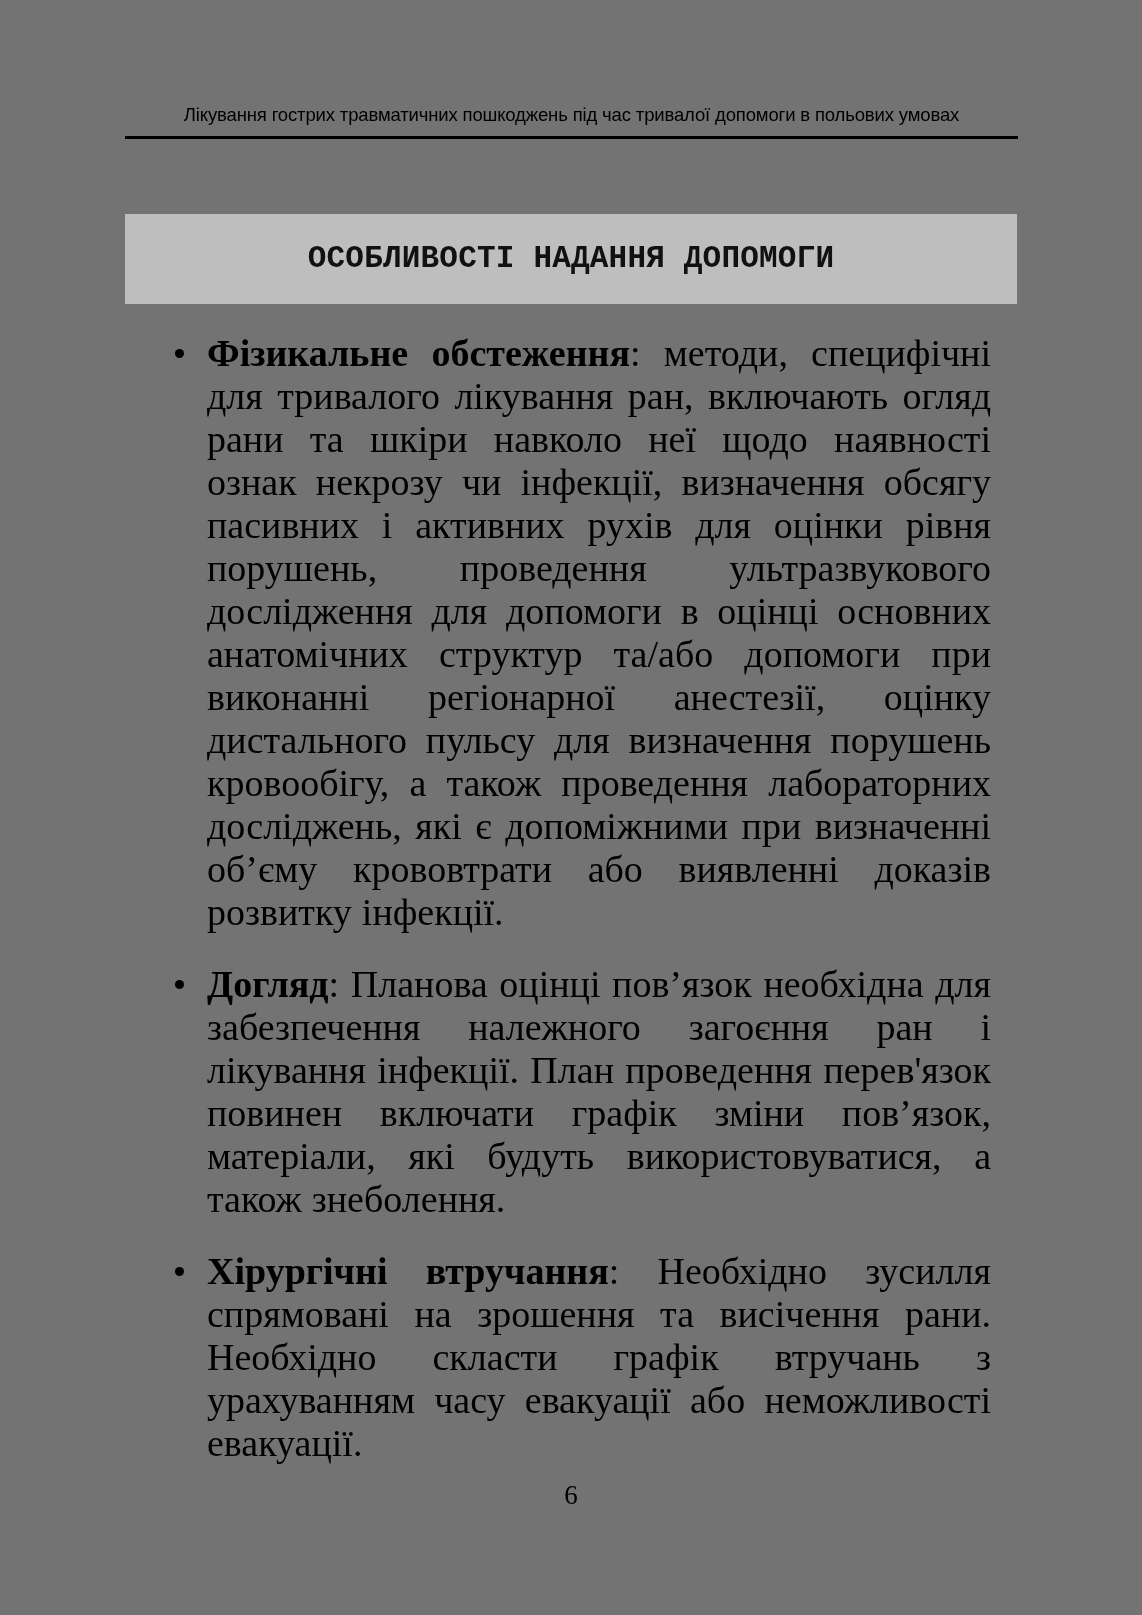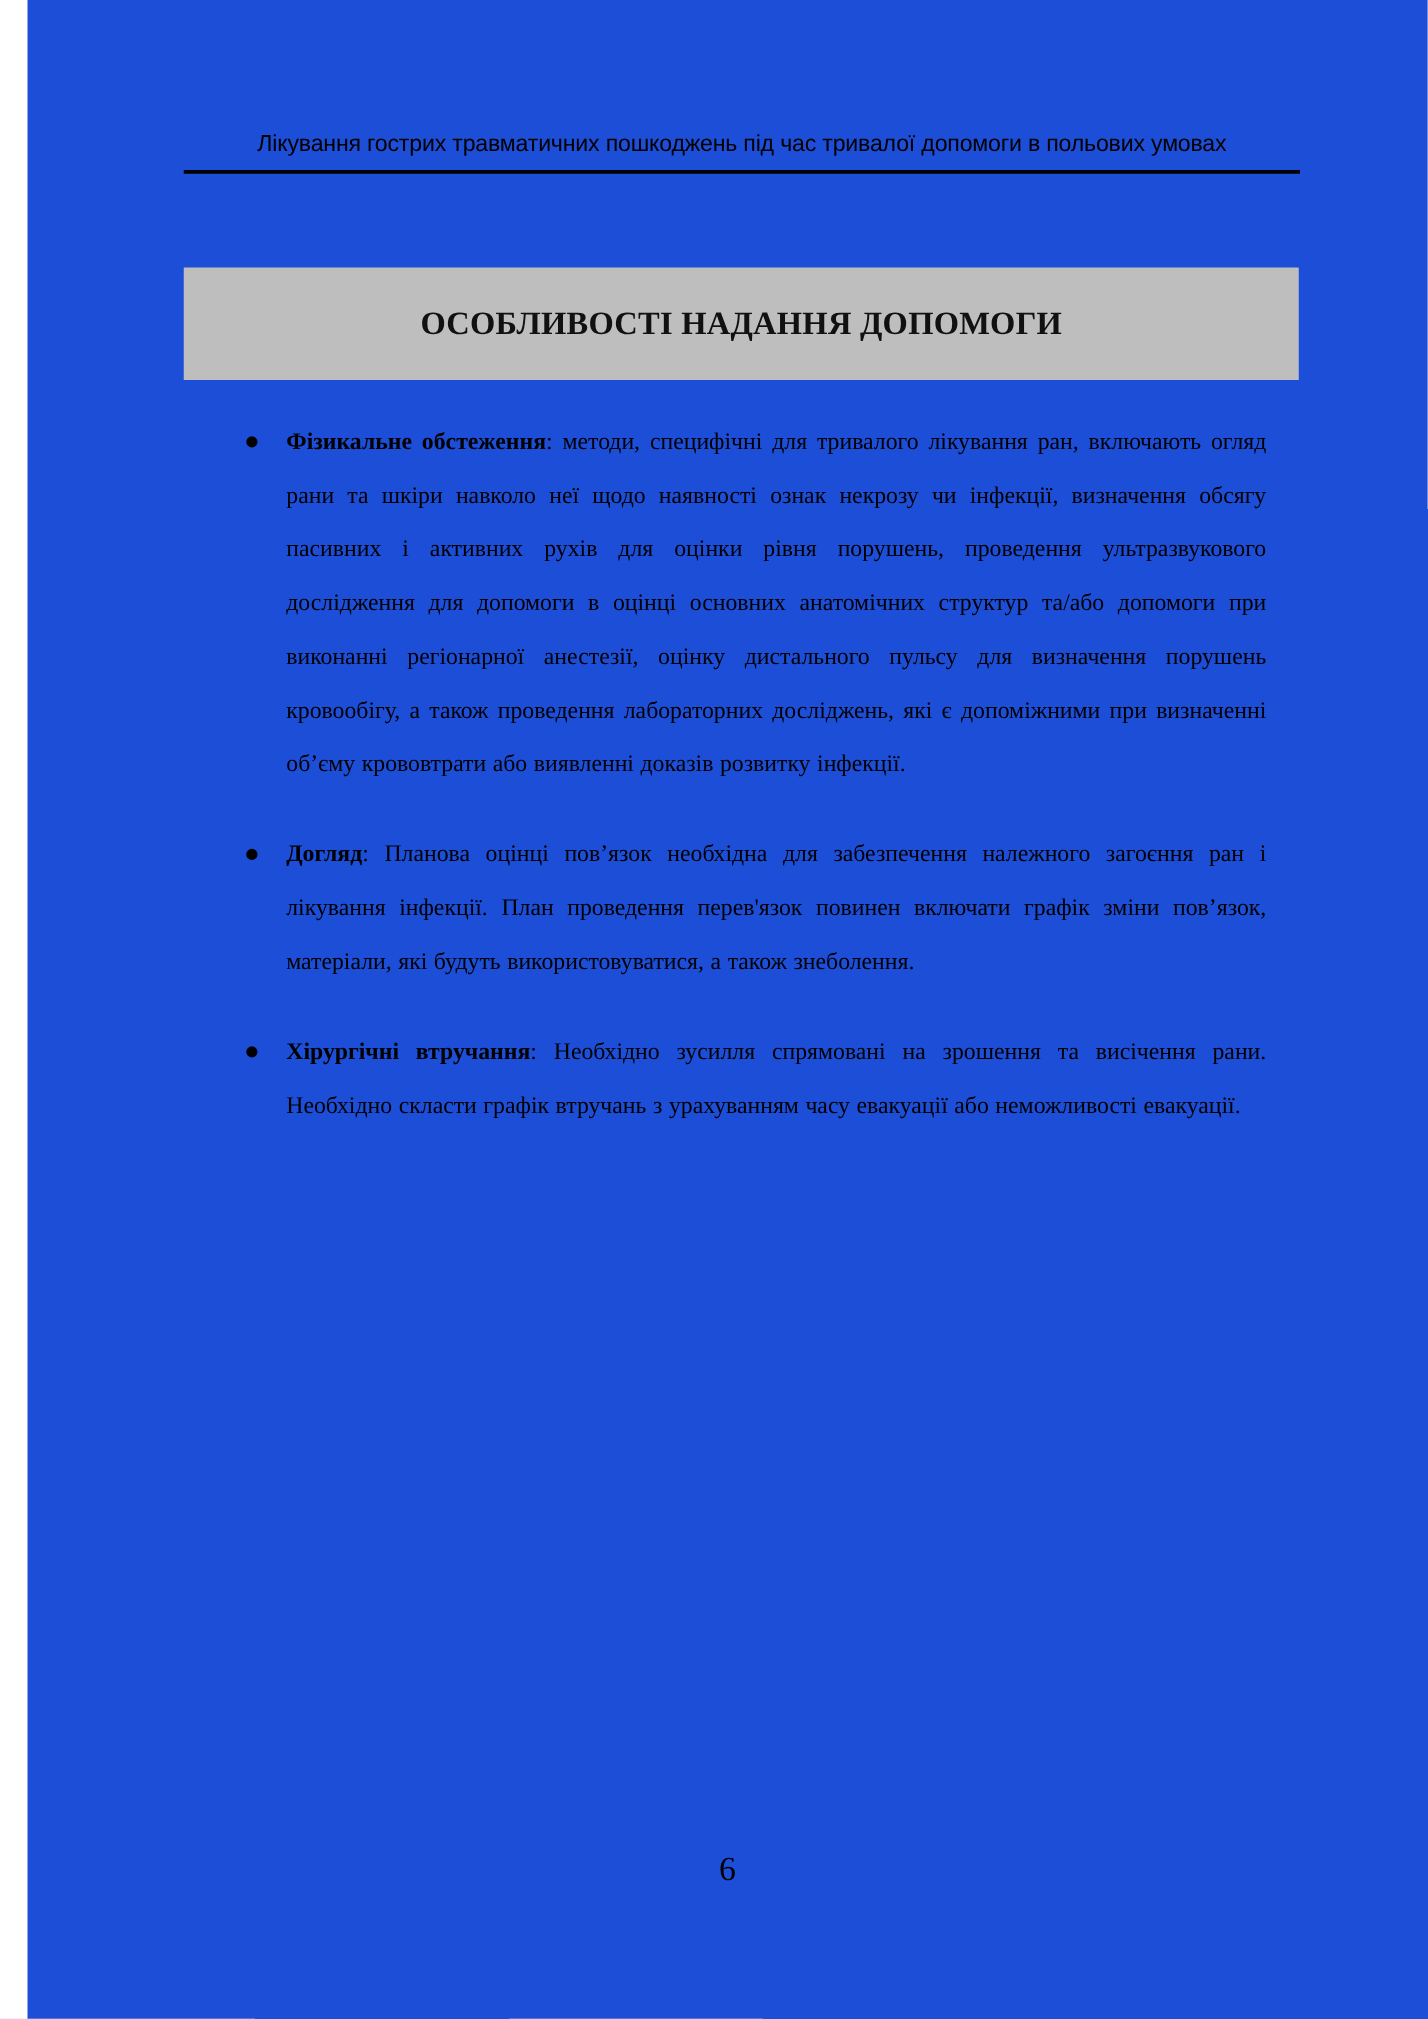--- a/index.html
+++ b/index.html
@@ -20,8 +20,7 @@
   .page {
     position: absolute;
     inset: 0;
-    background: #1d4ed8;
-    margin-left: 22px;
+    background: #737373;
   }
 
   

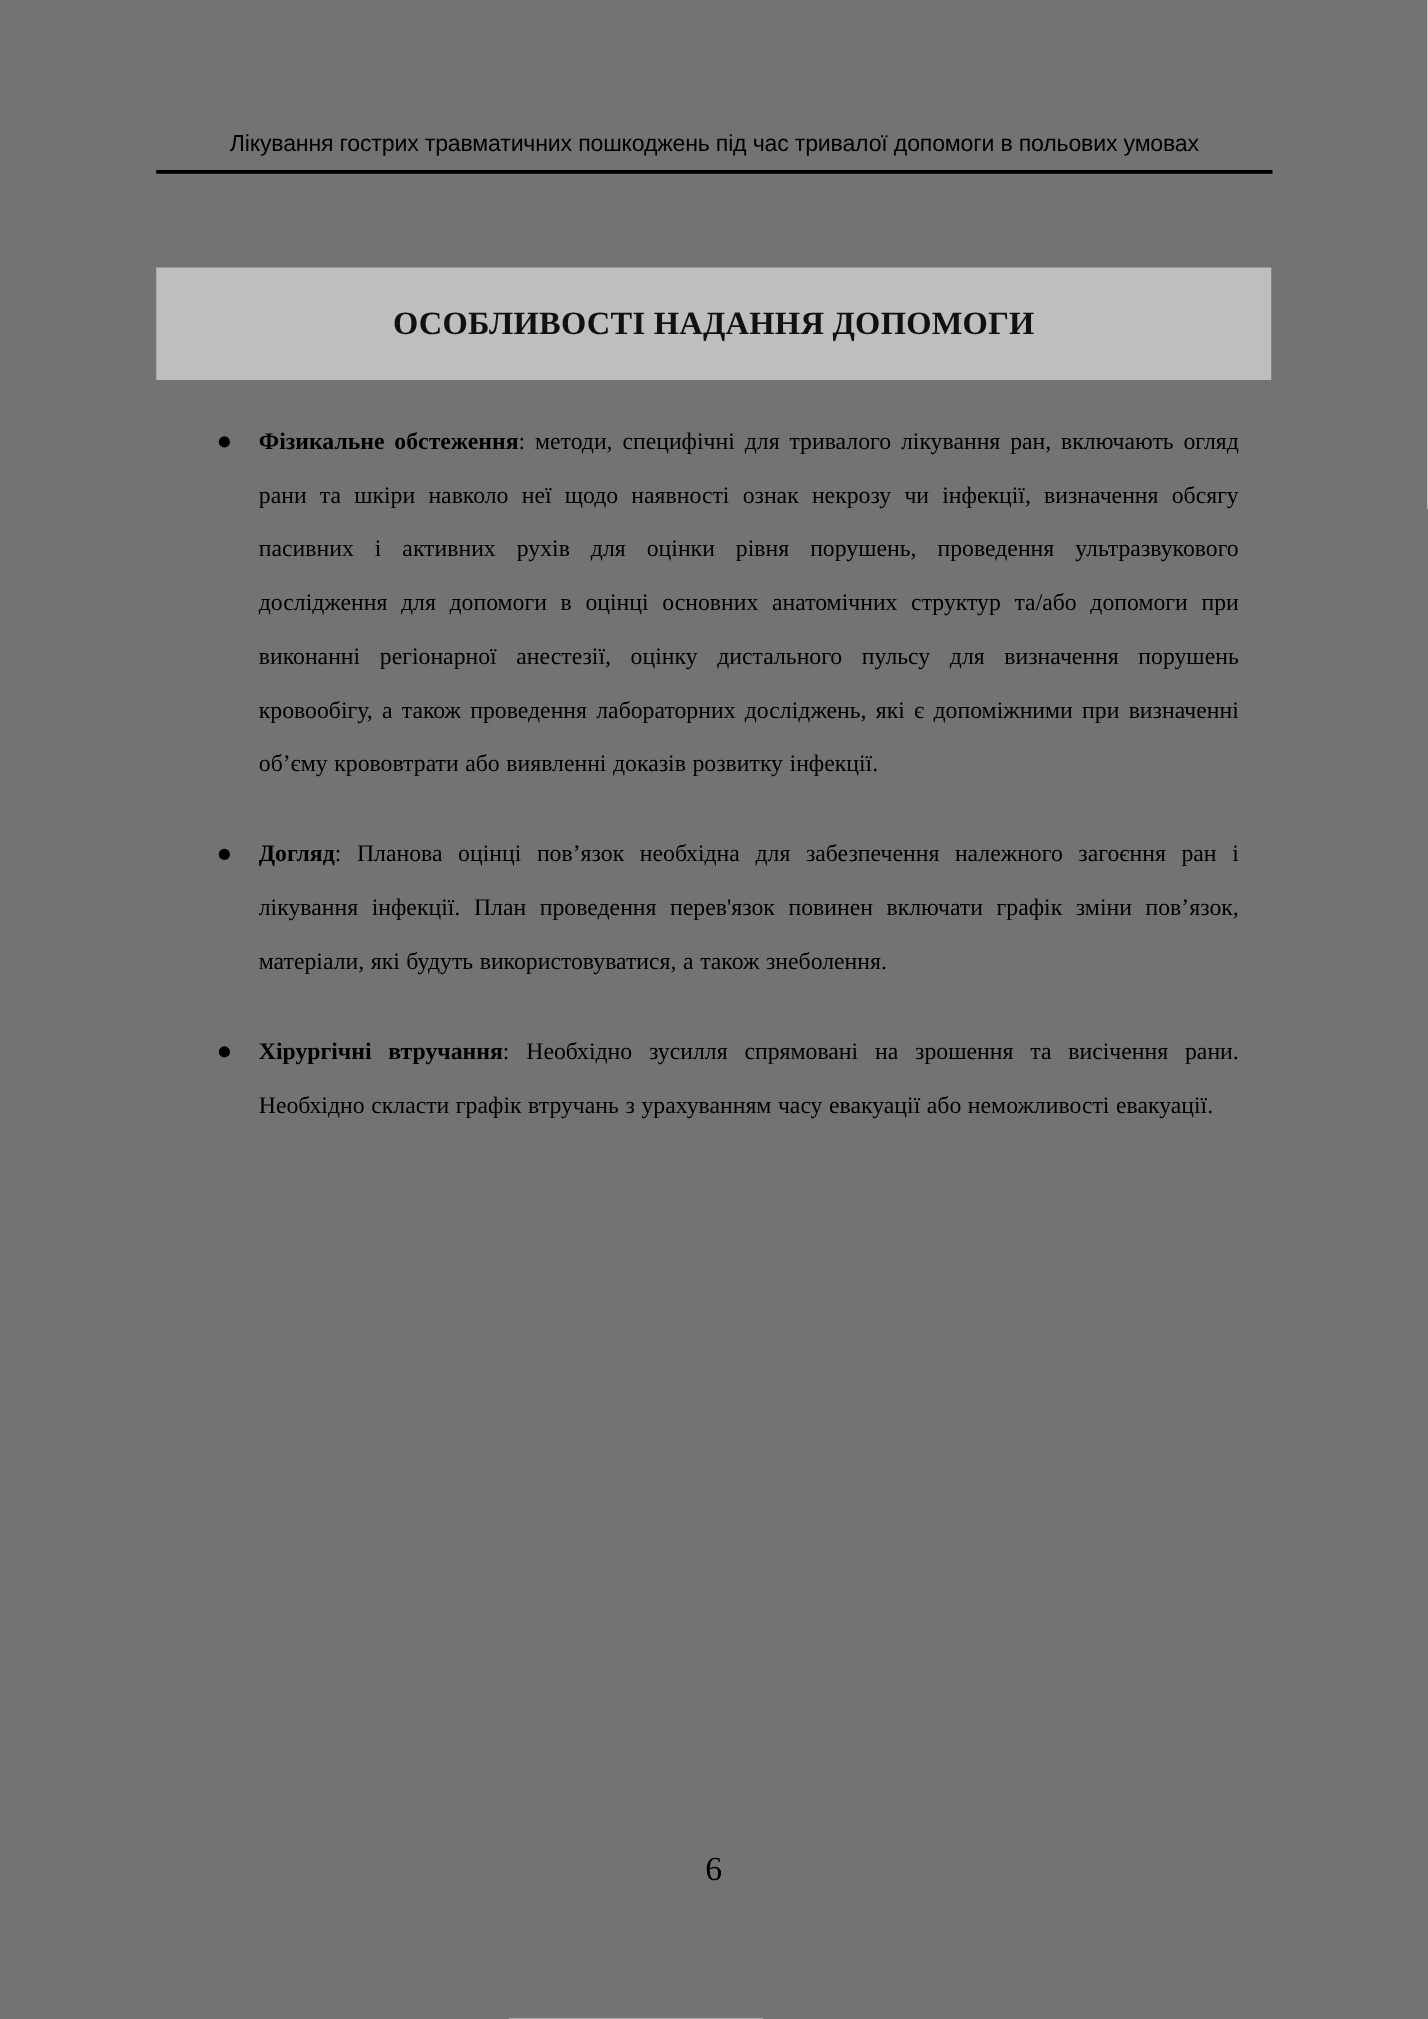--- a/index.html
+++ b/index.html
@@ -60,9 +60,9 @@
     justify-content: center;
   }
   .title-line {
-    font-family: Liberation Serif, serif;
+    font-family: Liberation Mono, monospace;
     font-weight: bold;
-    font-size: 26px;
+    font-size: 31px;
     line-height: 1.33;
     letter-spacing: 0.2px;
     text-align: center;

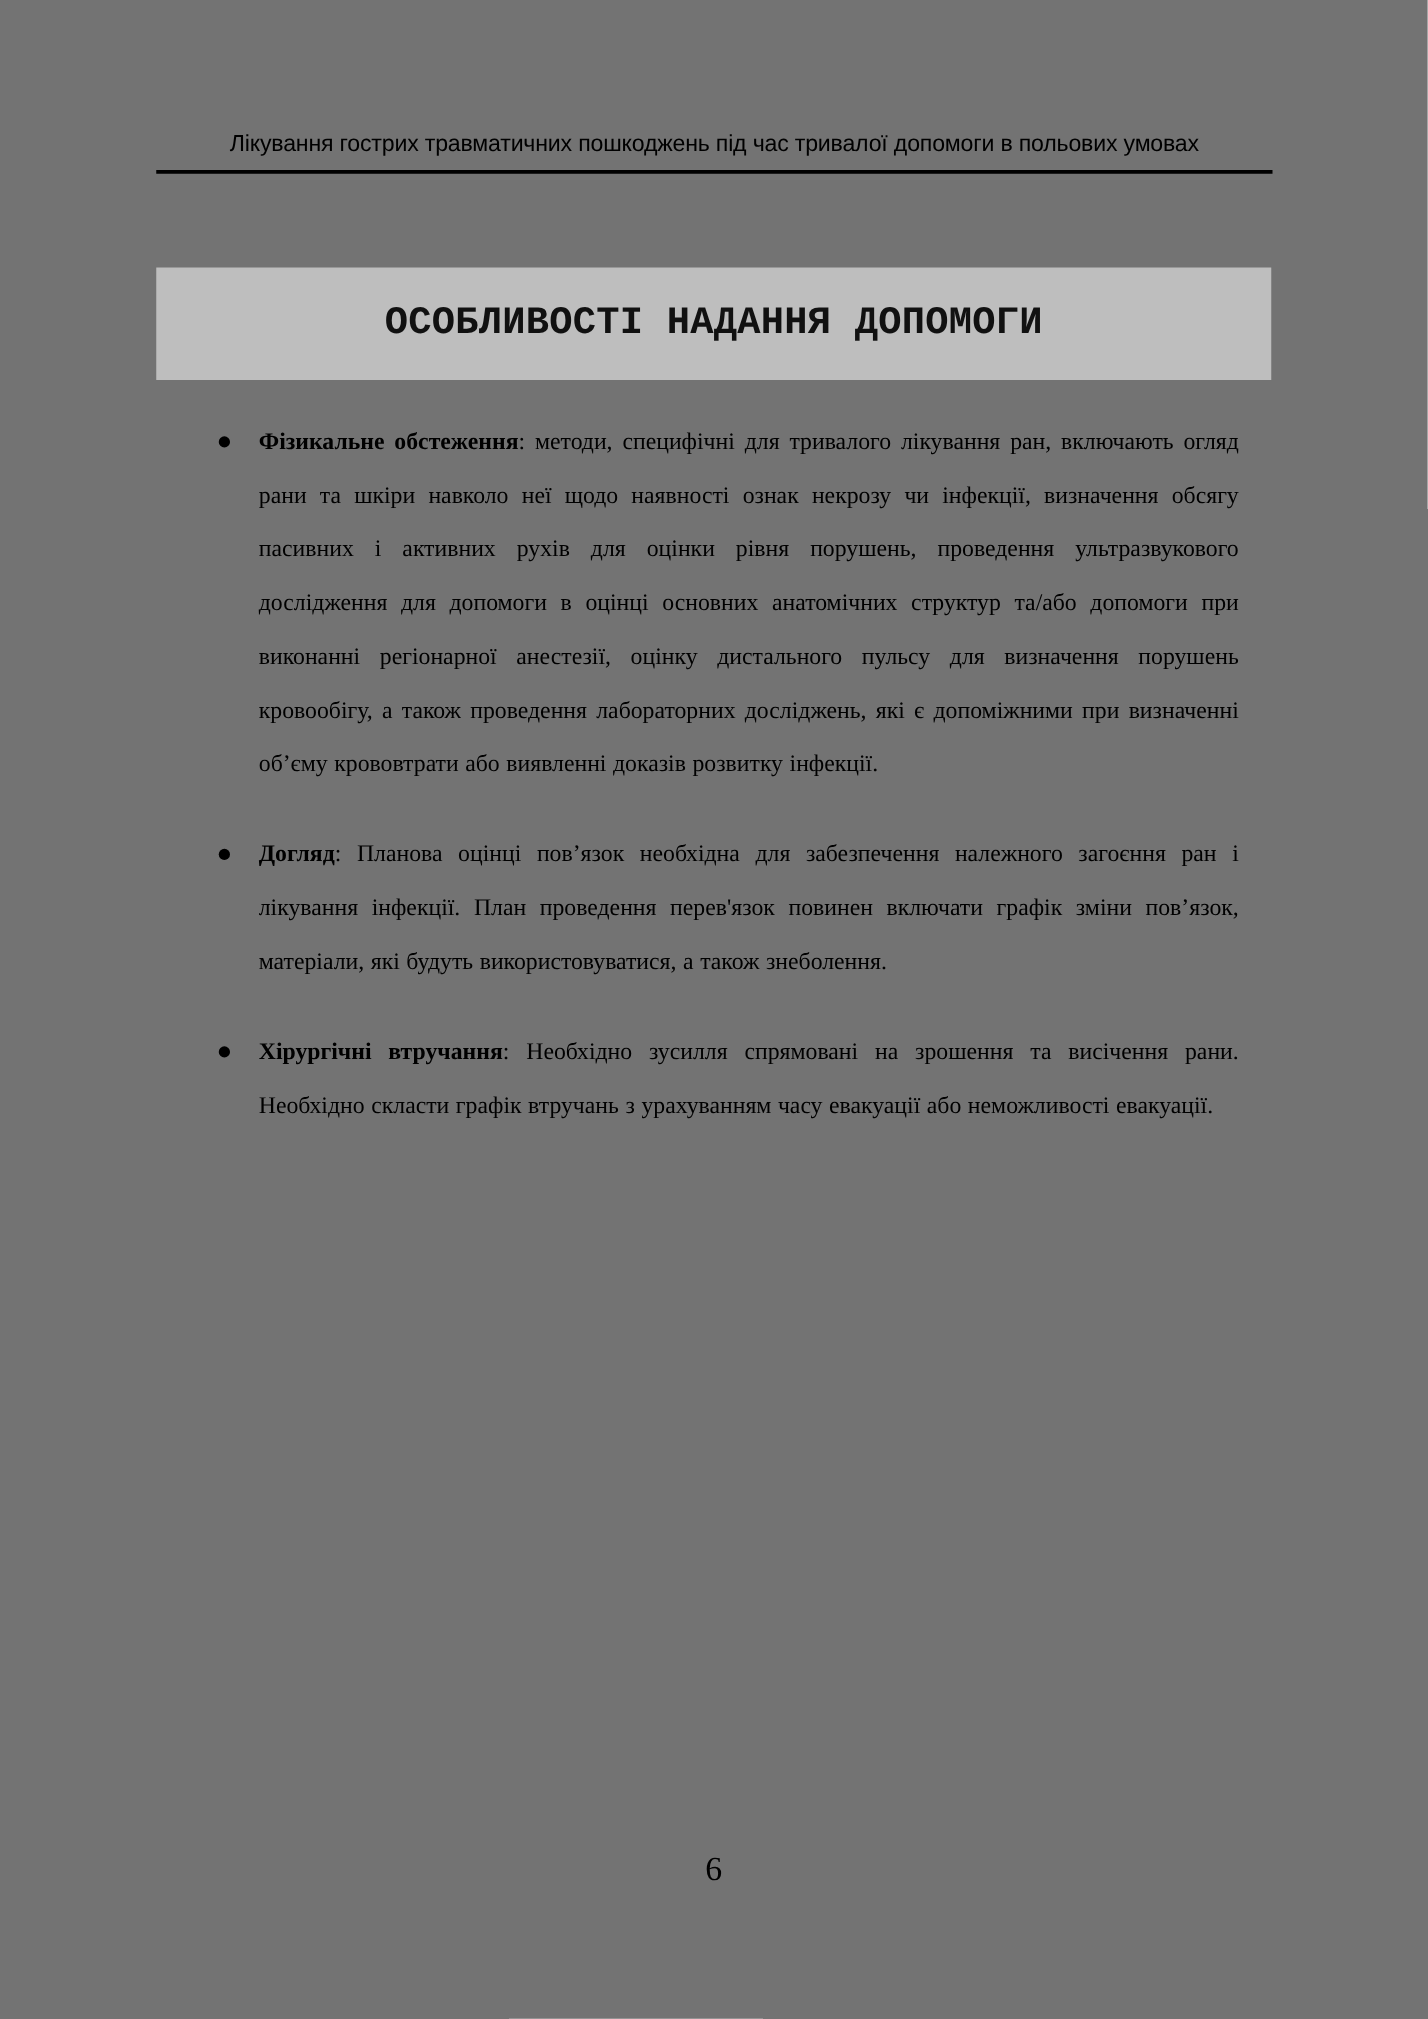--- a/index.html
+++ b/index.html
@@ -103,7 +103,7 @@
     position: relative;
     margin: 0 0 0 0;
     padding-left: 82px;
-    font-size: 19px;
+    font-size: 38px;
     line-height: 43px;
     text-align: justify;
     text-align-last: left;

